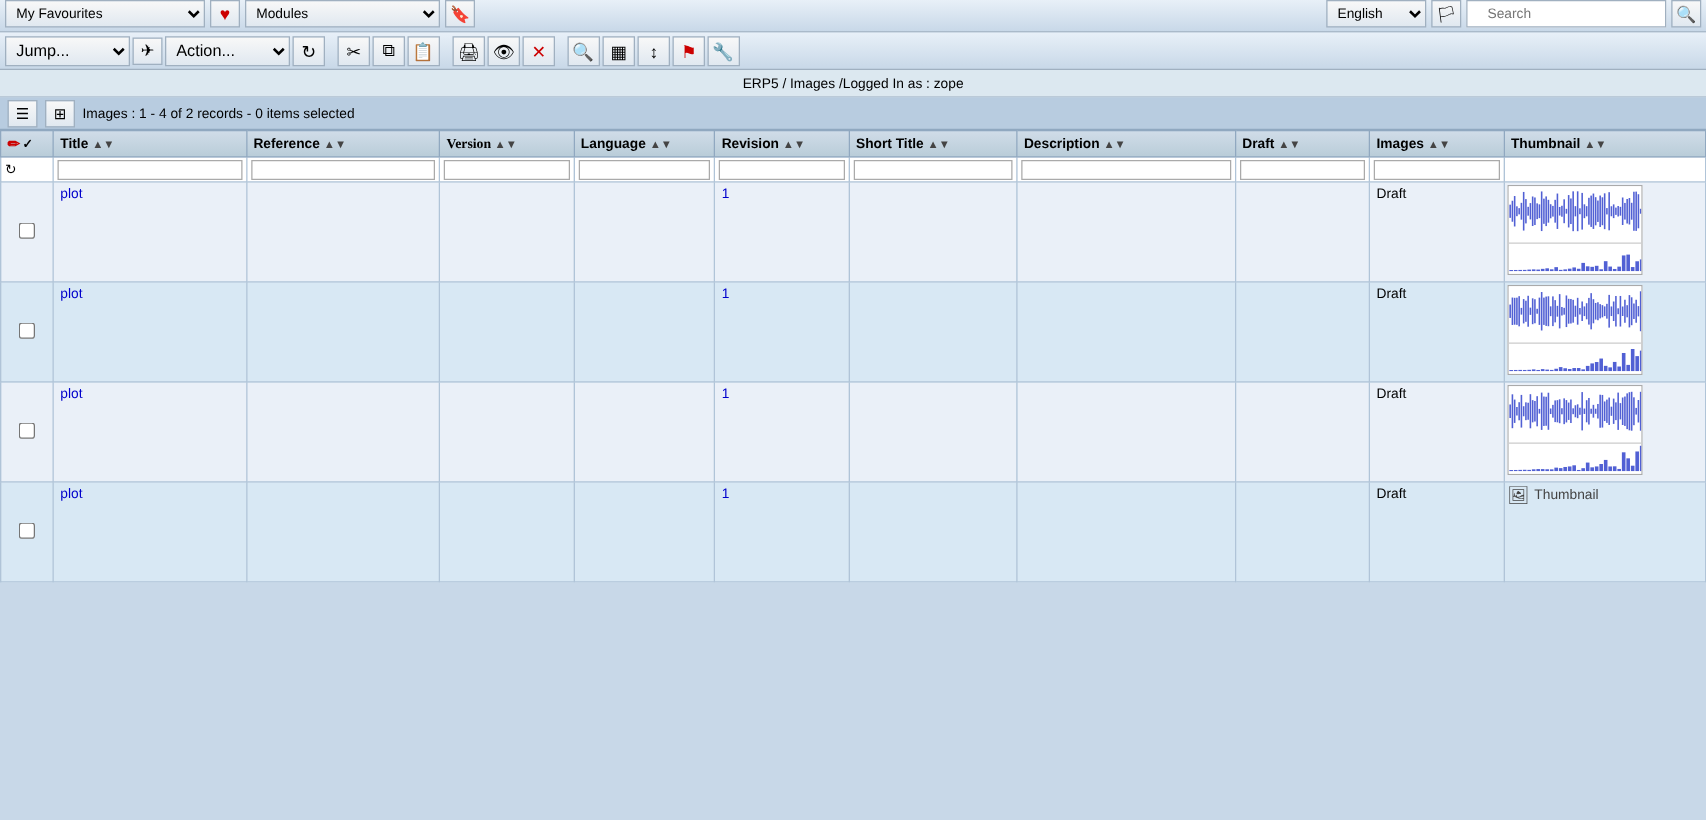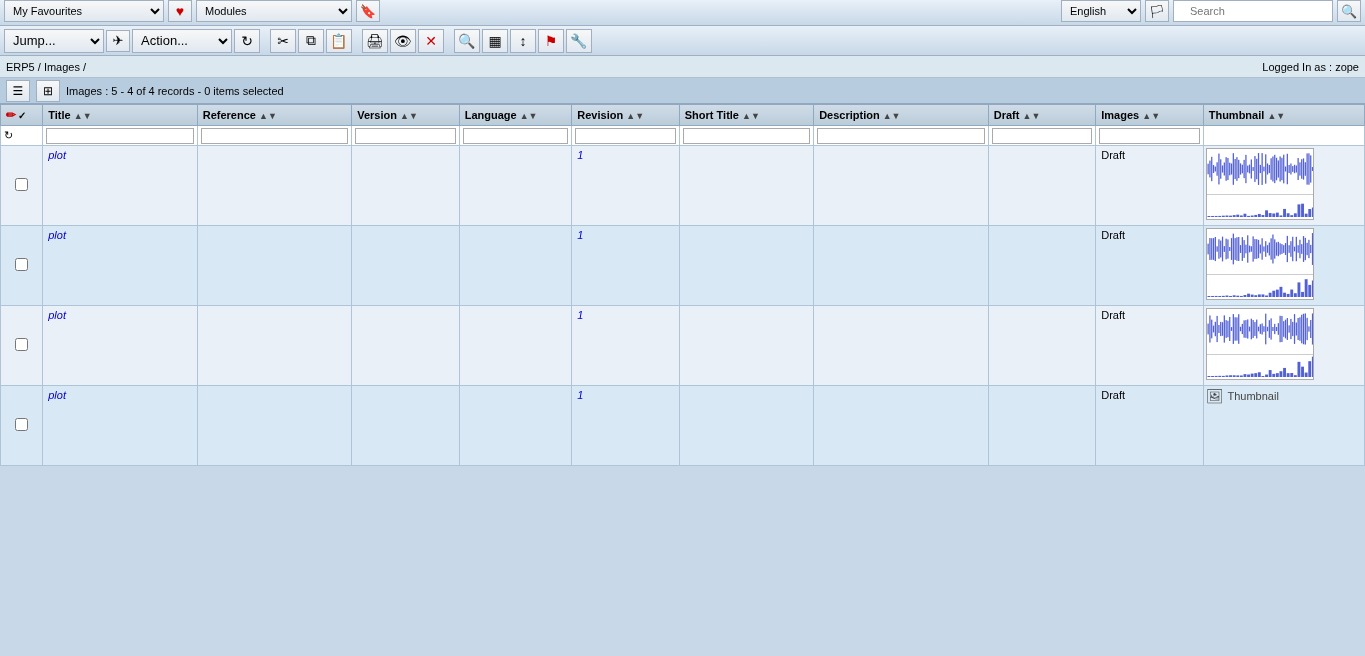--- a/index.html
+++ b/index.html
@@ -91,7 +91,7 @@
     
     .breadcrumb {
       display: flex;
-      justify-content: space-between;
+      justify-content: center;
       align-items: center;
       background: #dce8f0;
       padding: 2px 6px;

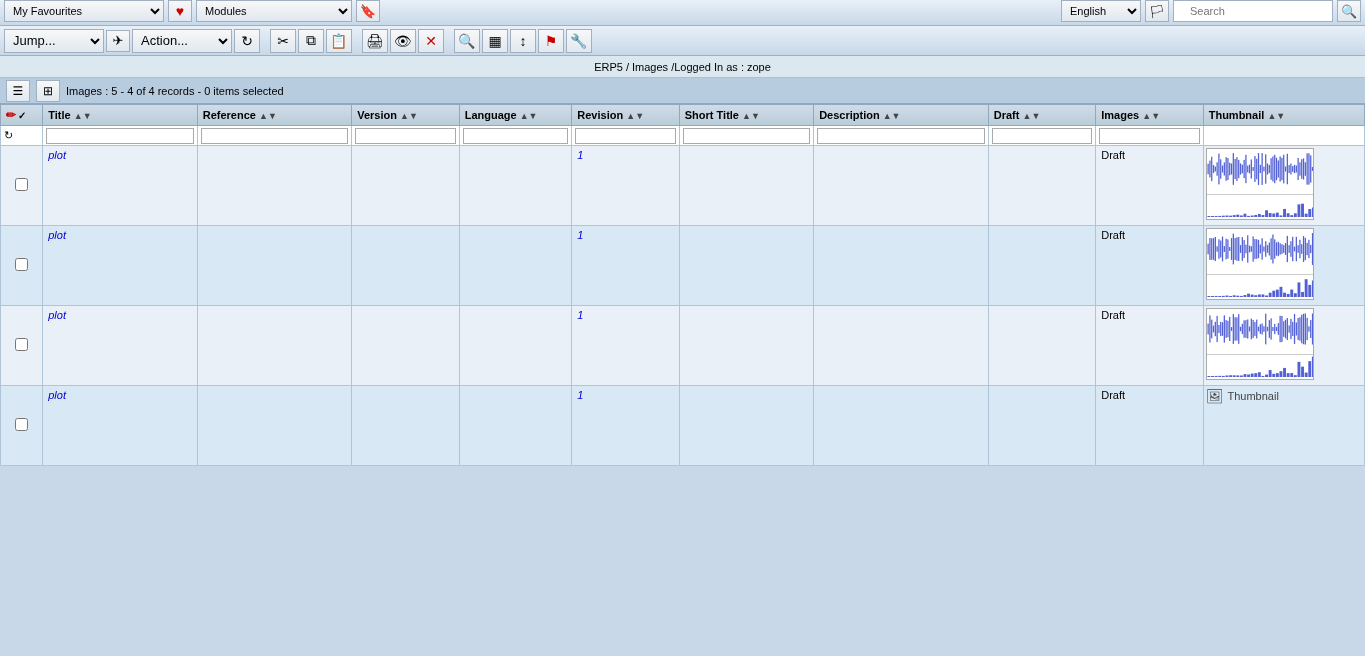--- a/index.html
+++ b/index.html
@@ -263,7 +263,7 @@
   <div class="list-info-bar">
     <button class="icon-btn" style="font-size:12px;">☰</button>
     <button class="icon-btn" style="font-size:12px;">⊞</button>
-    <span>Images : 5 - 4 of 4 records - 0 items selected</span>
+    <span>Images : 1 - 4 of 2 records - 0 items selected</span>
   </div>
 
   <table class="data-table">

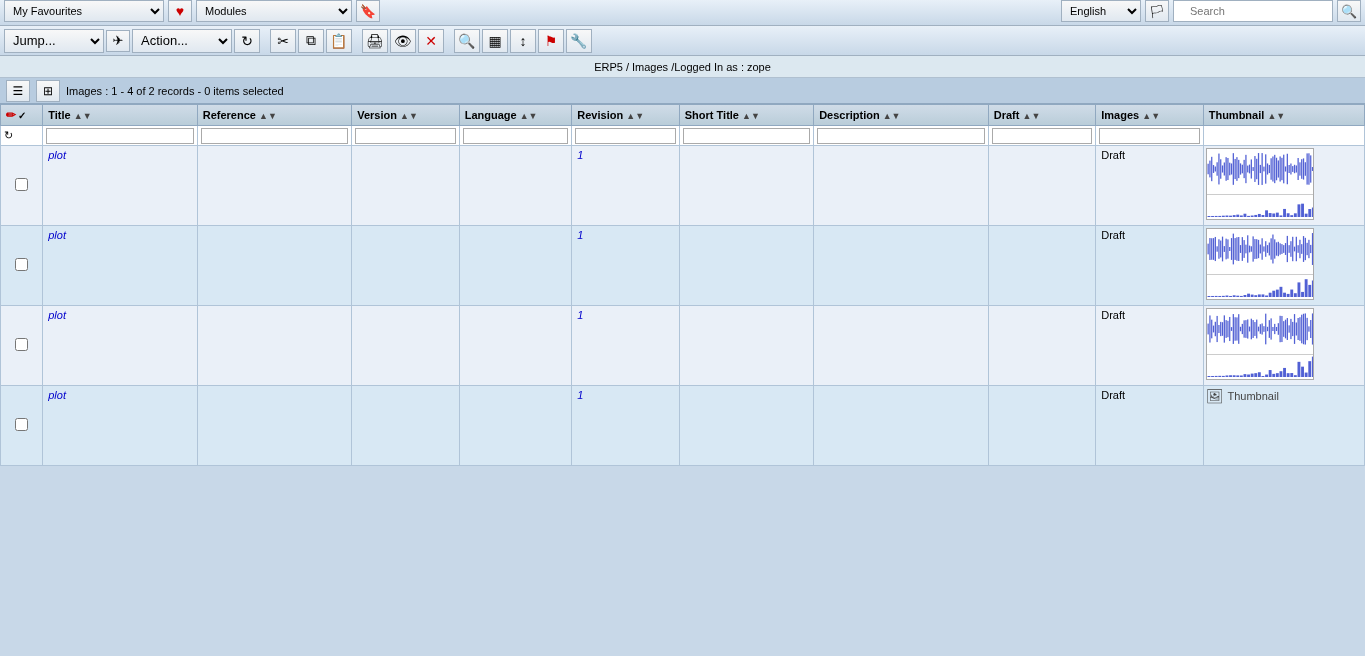--- a/index.html
+++ b/index.html
@@ -197,7 +197,7 @@
     .check-col { width: 20px; }
     .title-col { width: 115px; }
     .ref-col { width: 115px; }
-    .ver-col { width: 80px; }
+    .ver-col { width: 80px; font-family: Liberation Serif, serif; }
     .lang-col { width: 80px; }
     .rev-col { width: 80px; }
     .short-col { width: 100px; }

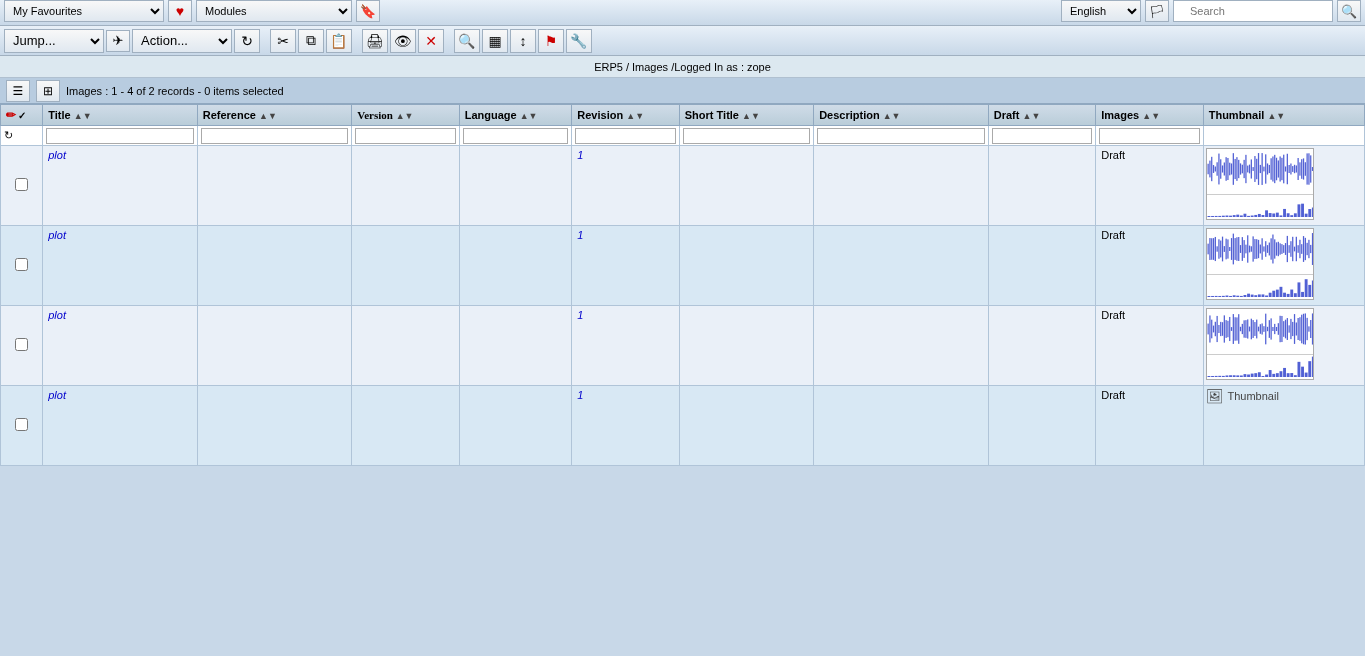--- a/index.html
+++ b/index.html
@@ -156,7 +156,7 @@
       vertical-align: top;
       padding: 2px;
     }
-    .link-blue { color: #0000cc; text-decoration: none; font-style: italic; }
+    .link-blue { color: #0000cc; text-decoration: none; }
 
     
     .thumb-container {

